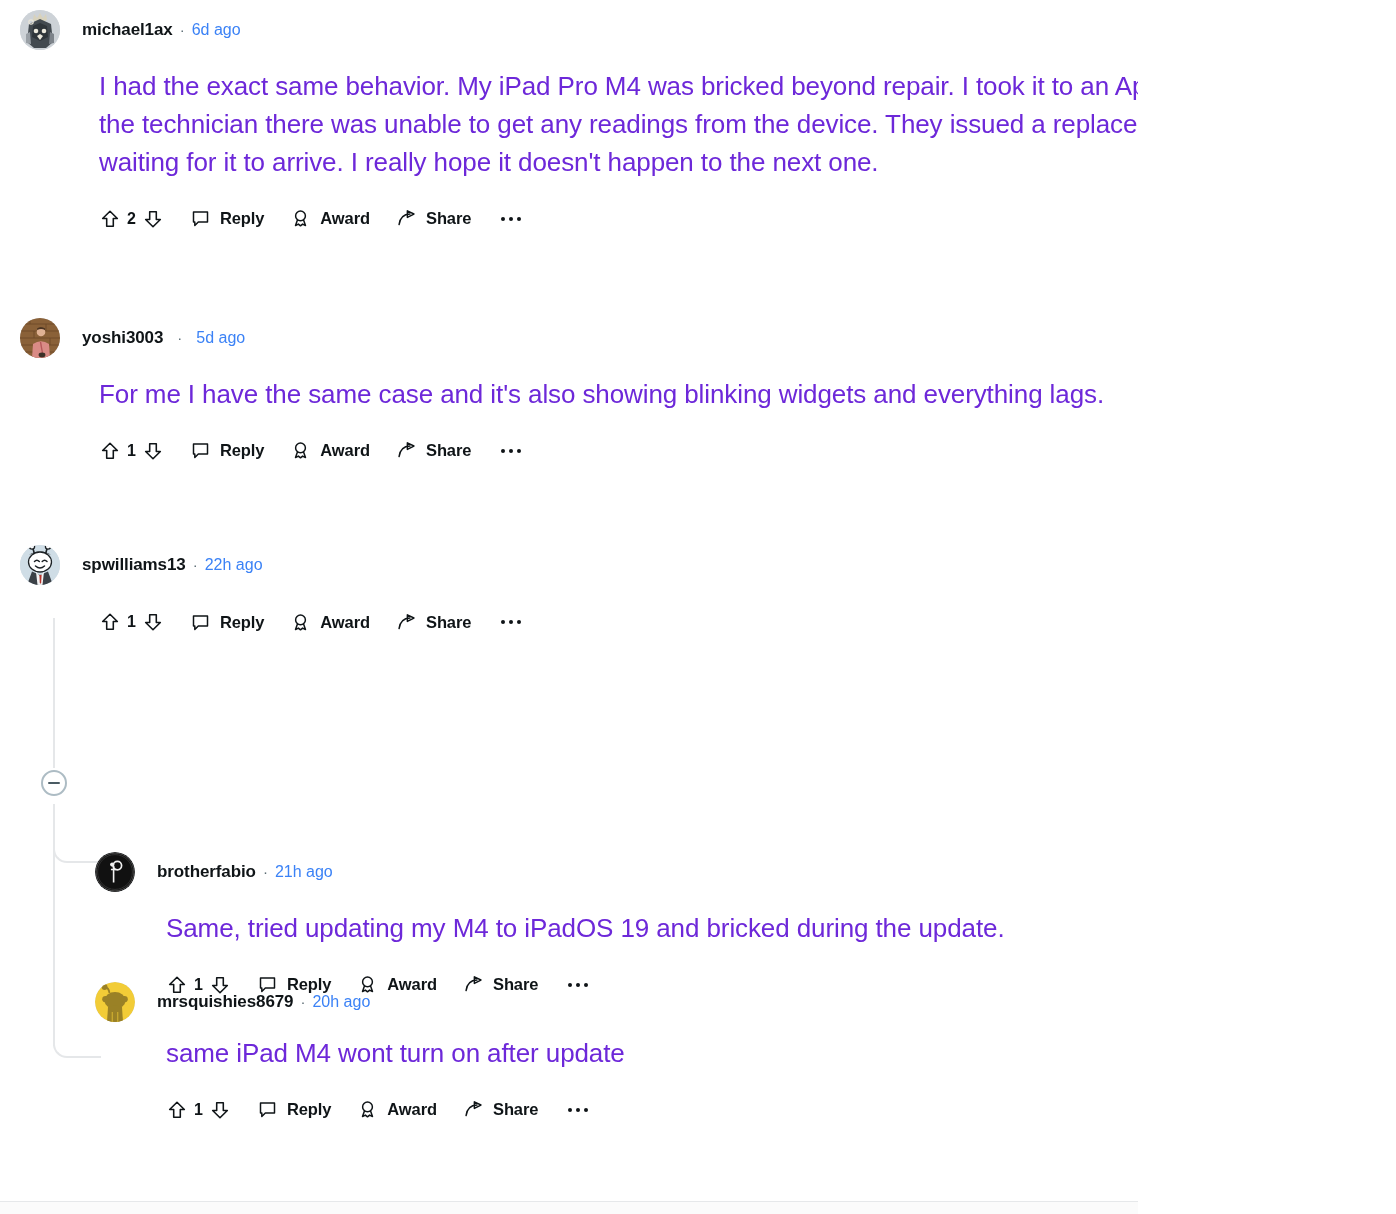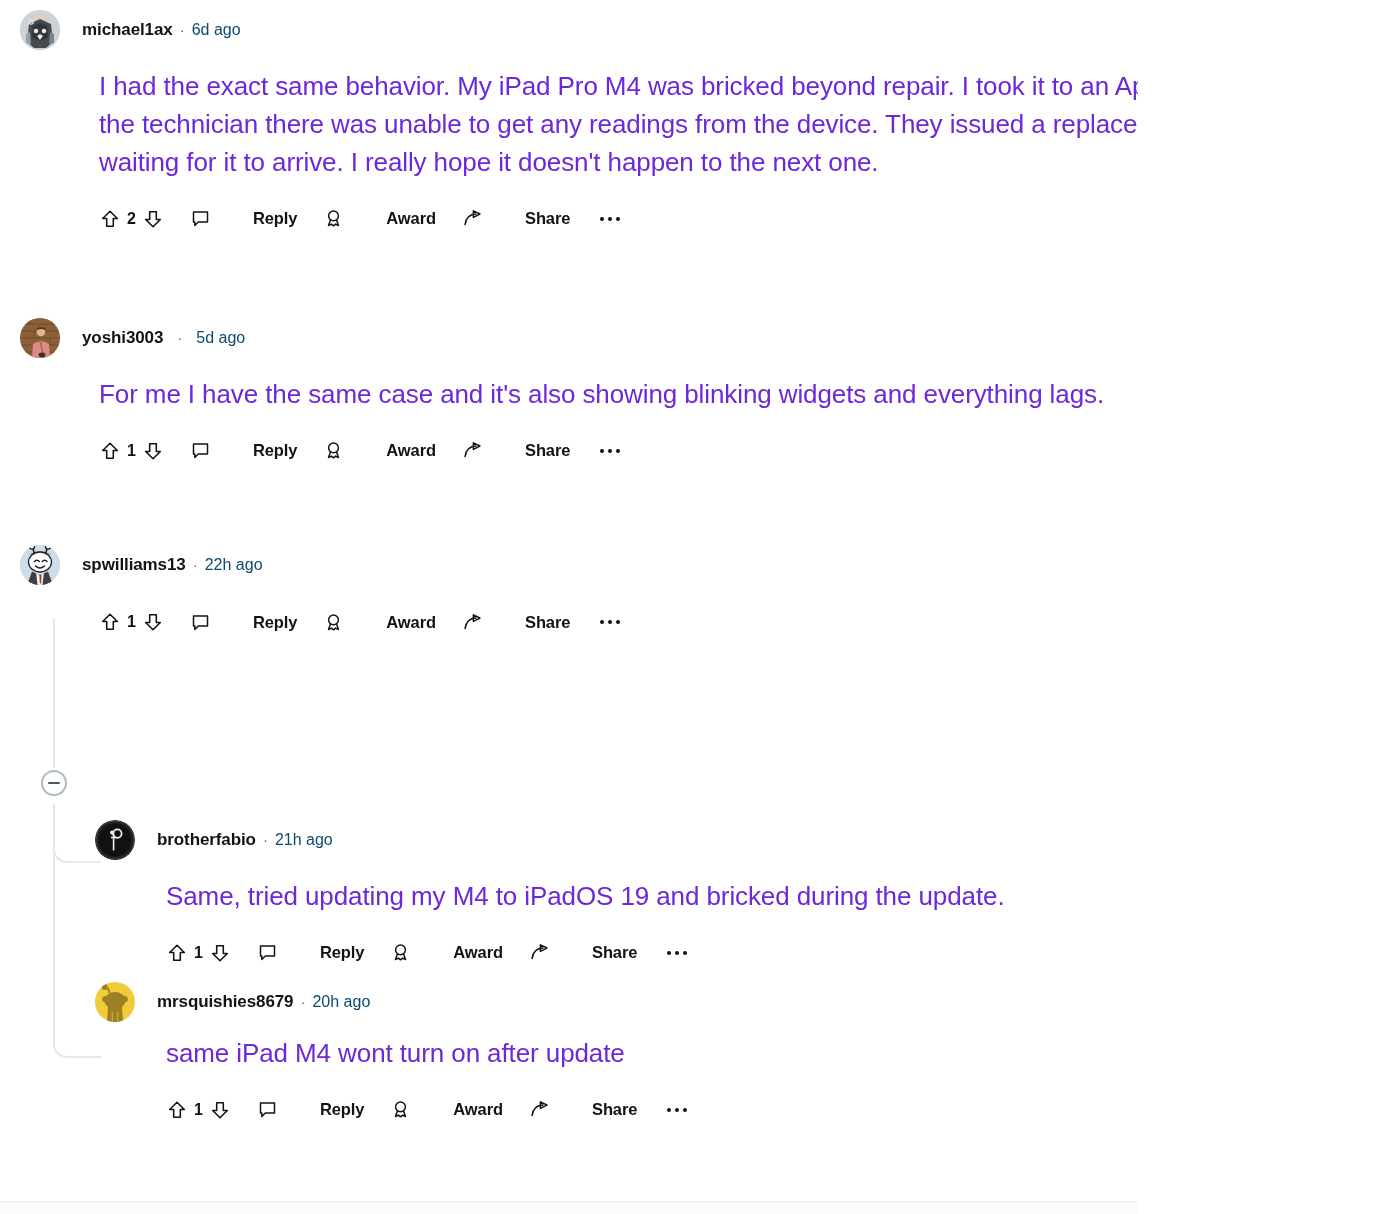--- a/index.html
+++ b/index.html
@@ -50,7 +50,7 @@
   }
   .tstamp {
     font-size: 16px;
-    color: #0c4a6e;
+    color: #3b82f6;
     white-space: nowrap;
   }
   .cbody {

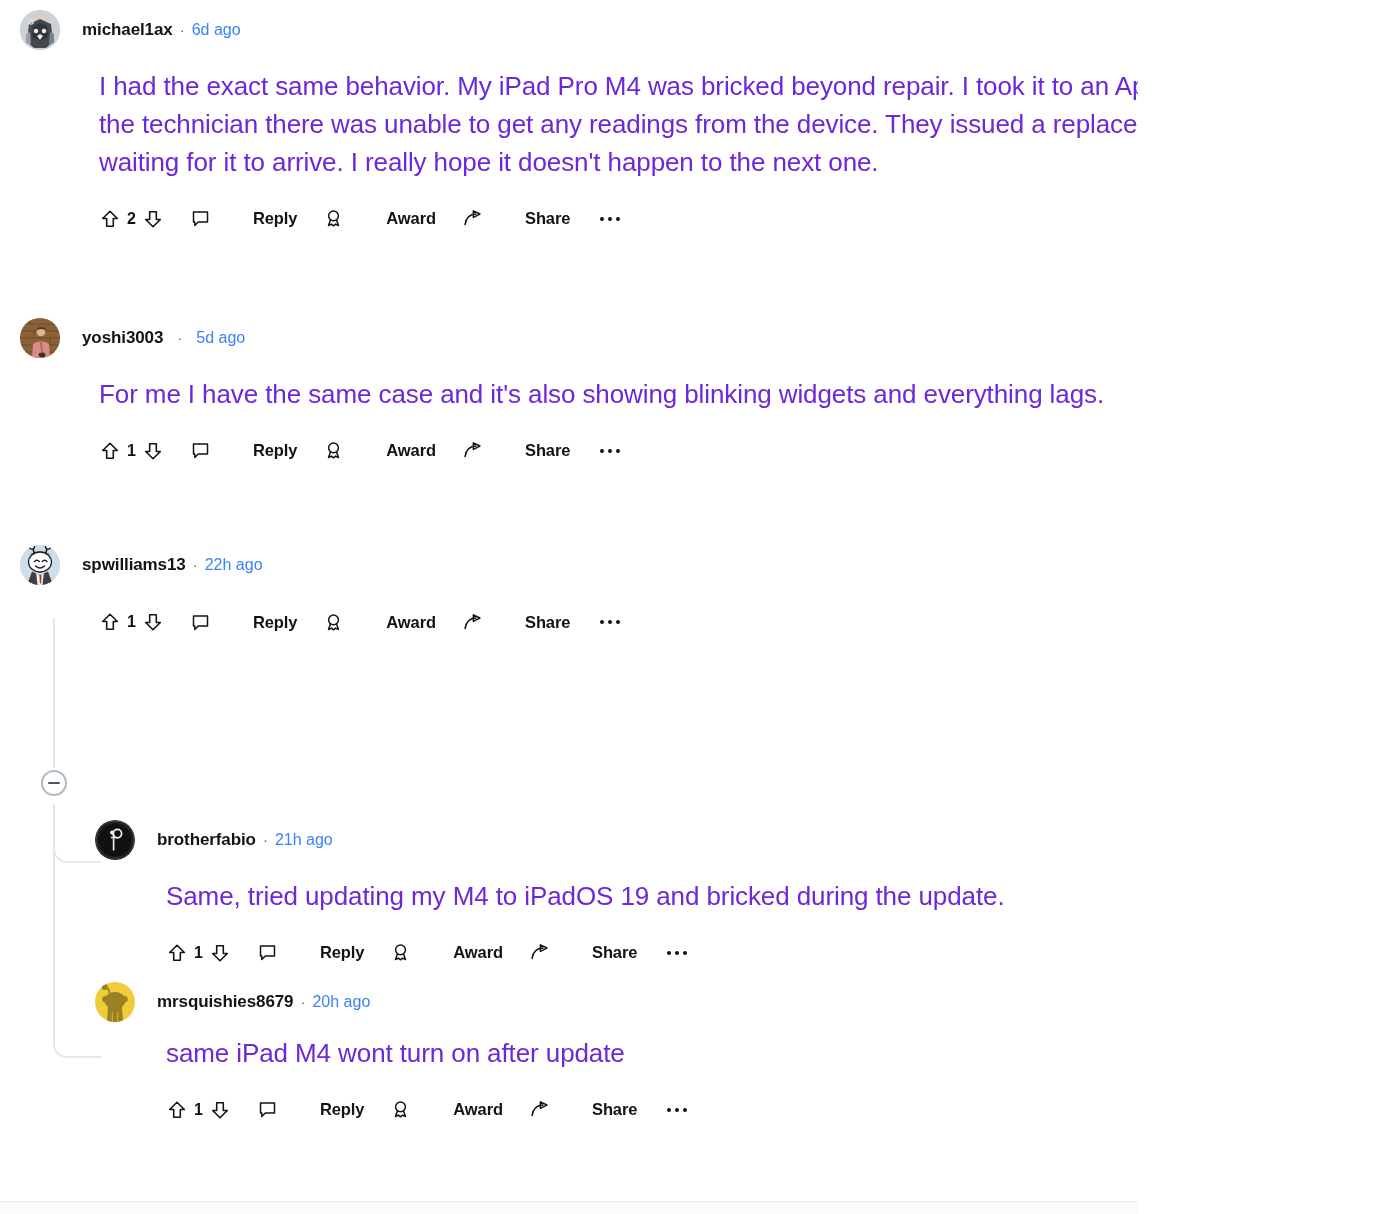--- a/index.html
+++ b/index.html
@@ -83,7 +83,6 @@
     align-items: center;
     margin-left: 26px;
     cursor: pointer;
-    gap: 33px;
   }
   .act .lbl {
     font-size: 16.5px;

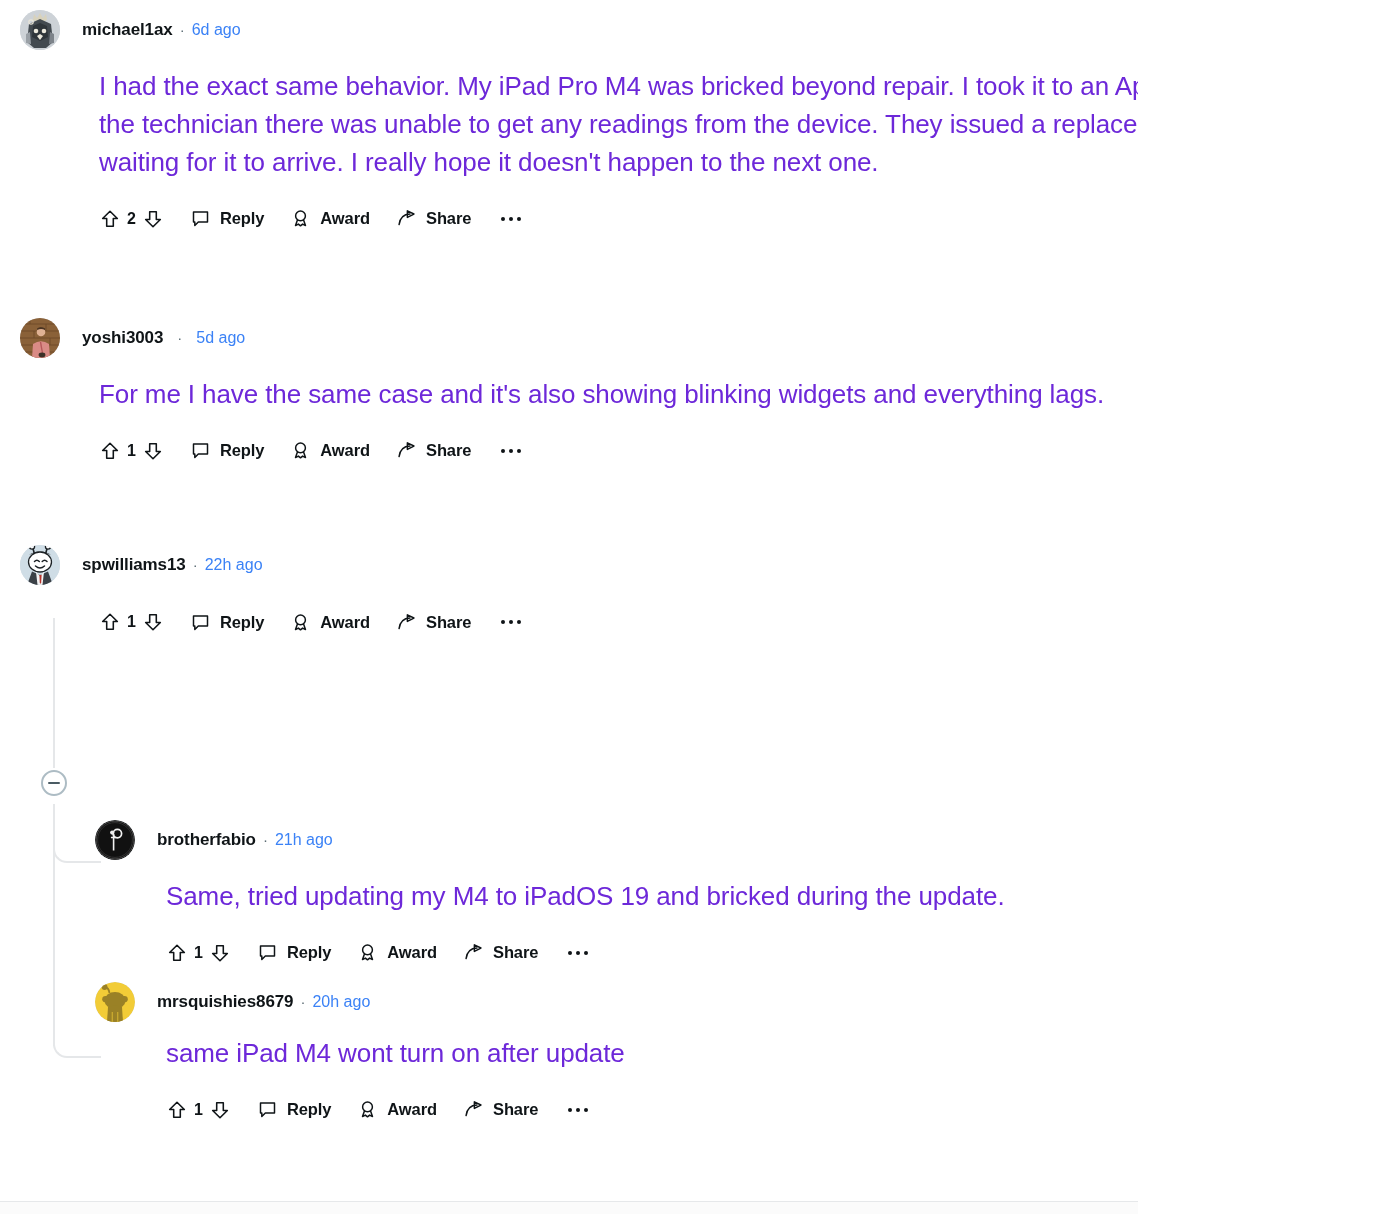--- a/index.html
+++ b/index.html
@@ -373,7 +373,7 @@
     </div>
   </div>
 
-  <div class="comment" style="left:95px; top:820px; width:1265px;">
+  <div class="comment" style="left:95px; top:852px; width:1265px;">
     <div class="chead">
       <div class="avatar">
         <svg width="40" height="40" viewBox="0 0 40 40">

